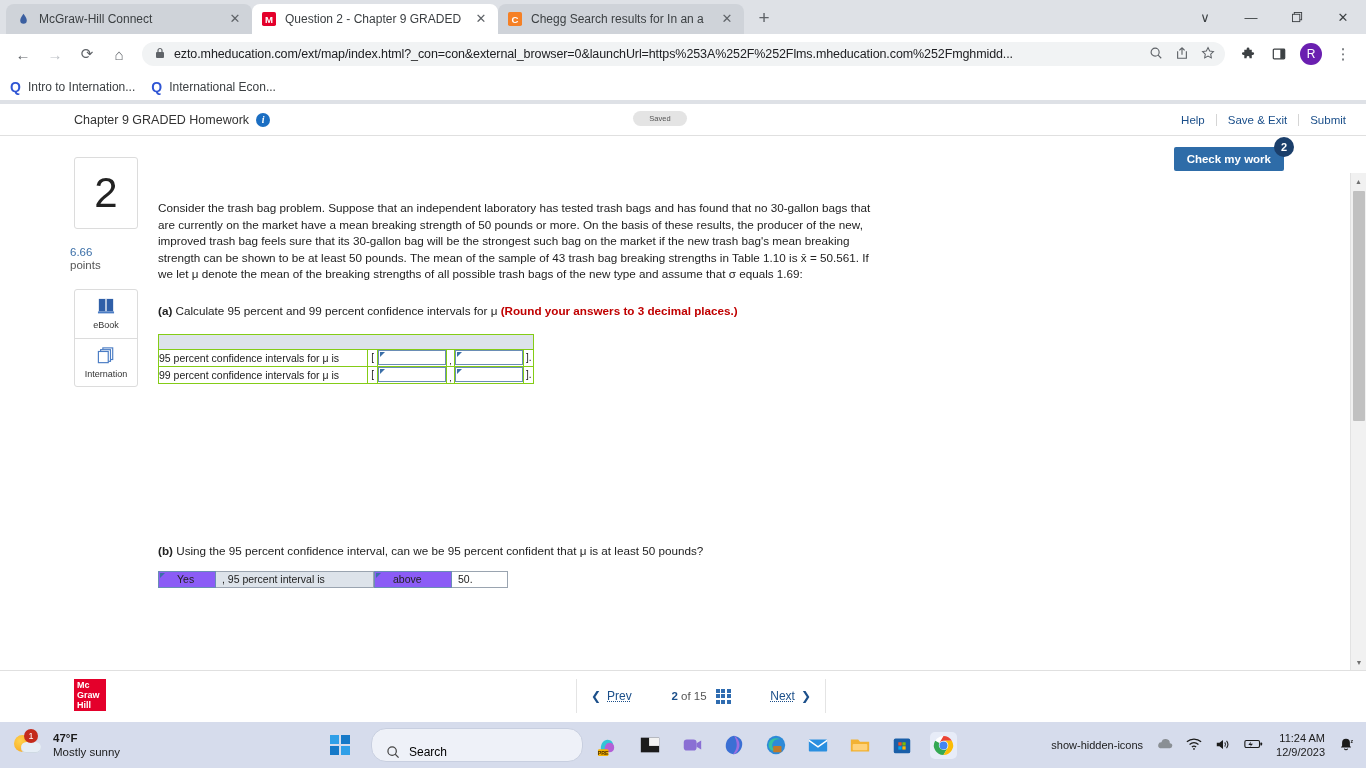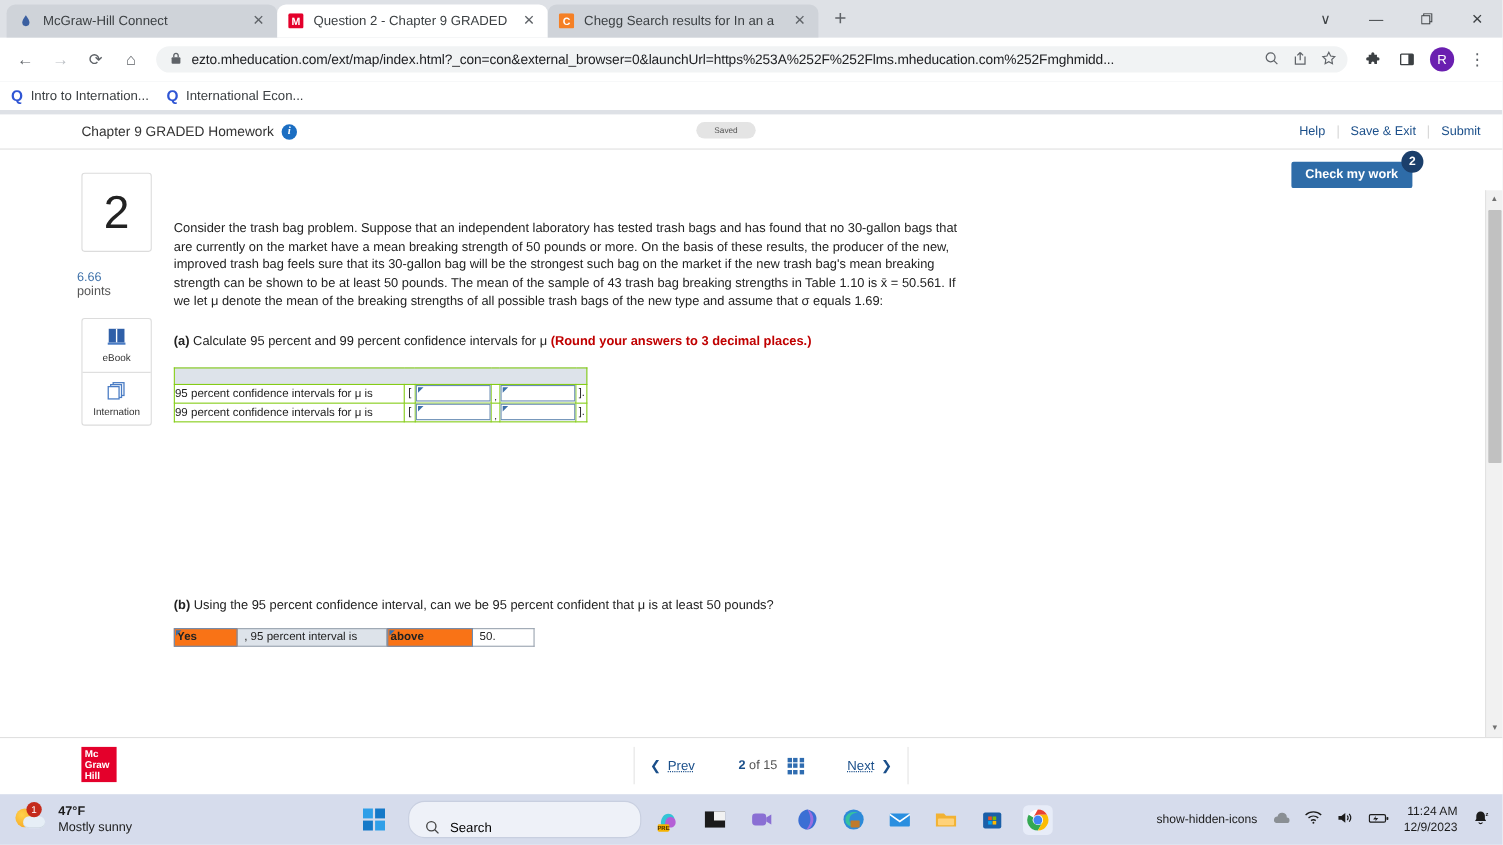--- a/index.html
+++ b/index.html
@@ -107,8 +107,8 @@
   td.comma { width: 8px; text-align: center; font-size: 9px; vertical-align: bottom; }
 
   .bsel-row { display: flex; margin-top: 14px; font-size: 10.5px; color: #222; }
-  .bsel { border: 1px solid #6a8db5; background: #f97316; height: 17px; display: flex; align-items: center;
-    padding: 0 3px 0 2px; position: relative; font-weight: bold; }
+  .bsel { border: 1px solid #6a8db5; background: #8b5cf6; height: 17px; display: flex; align-items: center;
+    padding: 0 3px 0 18px; position: relative; }
   .bsel::before { content: ""; position: absolute; left: 1px; top: 1px; width: 0; height: 0;
     border-left: 5px solid #3b6fa8; border-bottom: 5px solid transparent; }
   .bstatic { border: 1px solid #9aa4b0; border-left: none; background: #dde3ea; height: 17px;

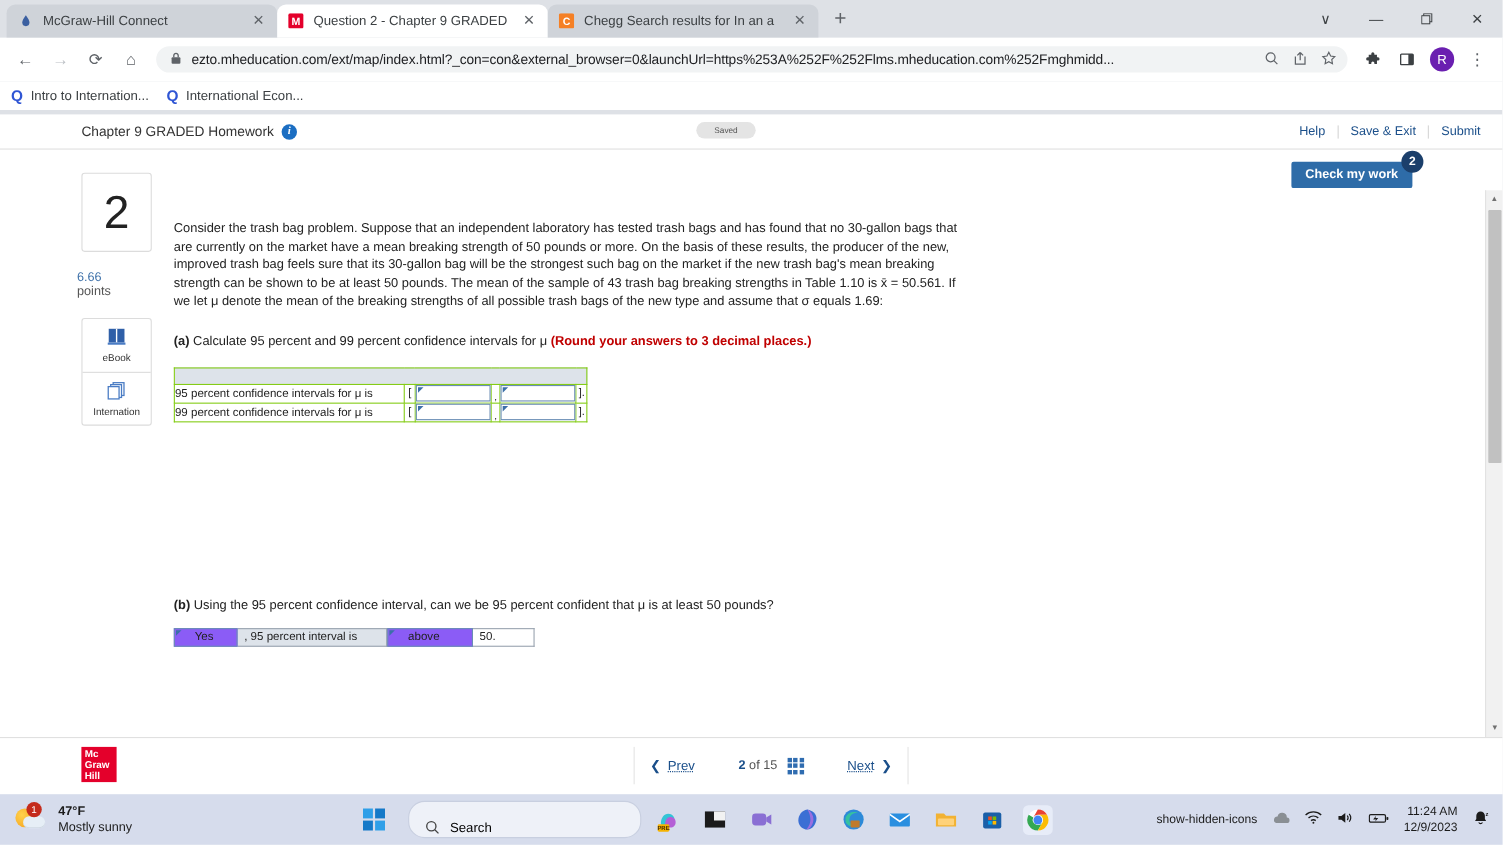--- a/index.html
+++ b/index.html
@@ -371,7 +371,7 @@
 
       <div class="bsel-row">
         <div class="bsel" style="width:58px">Yes</div>
-        <div class="bstatic" style="width:136px">, 95 percent interval is</div>
+        <div class="bstatic" style="width:158px">, 95 percent interval is</div>
         <div class="bsel" style="width:78px">above</div>
         <div class="bplain" style="width:56px">50.</div>
       </div>

